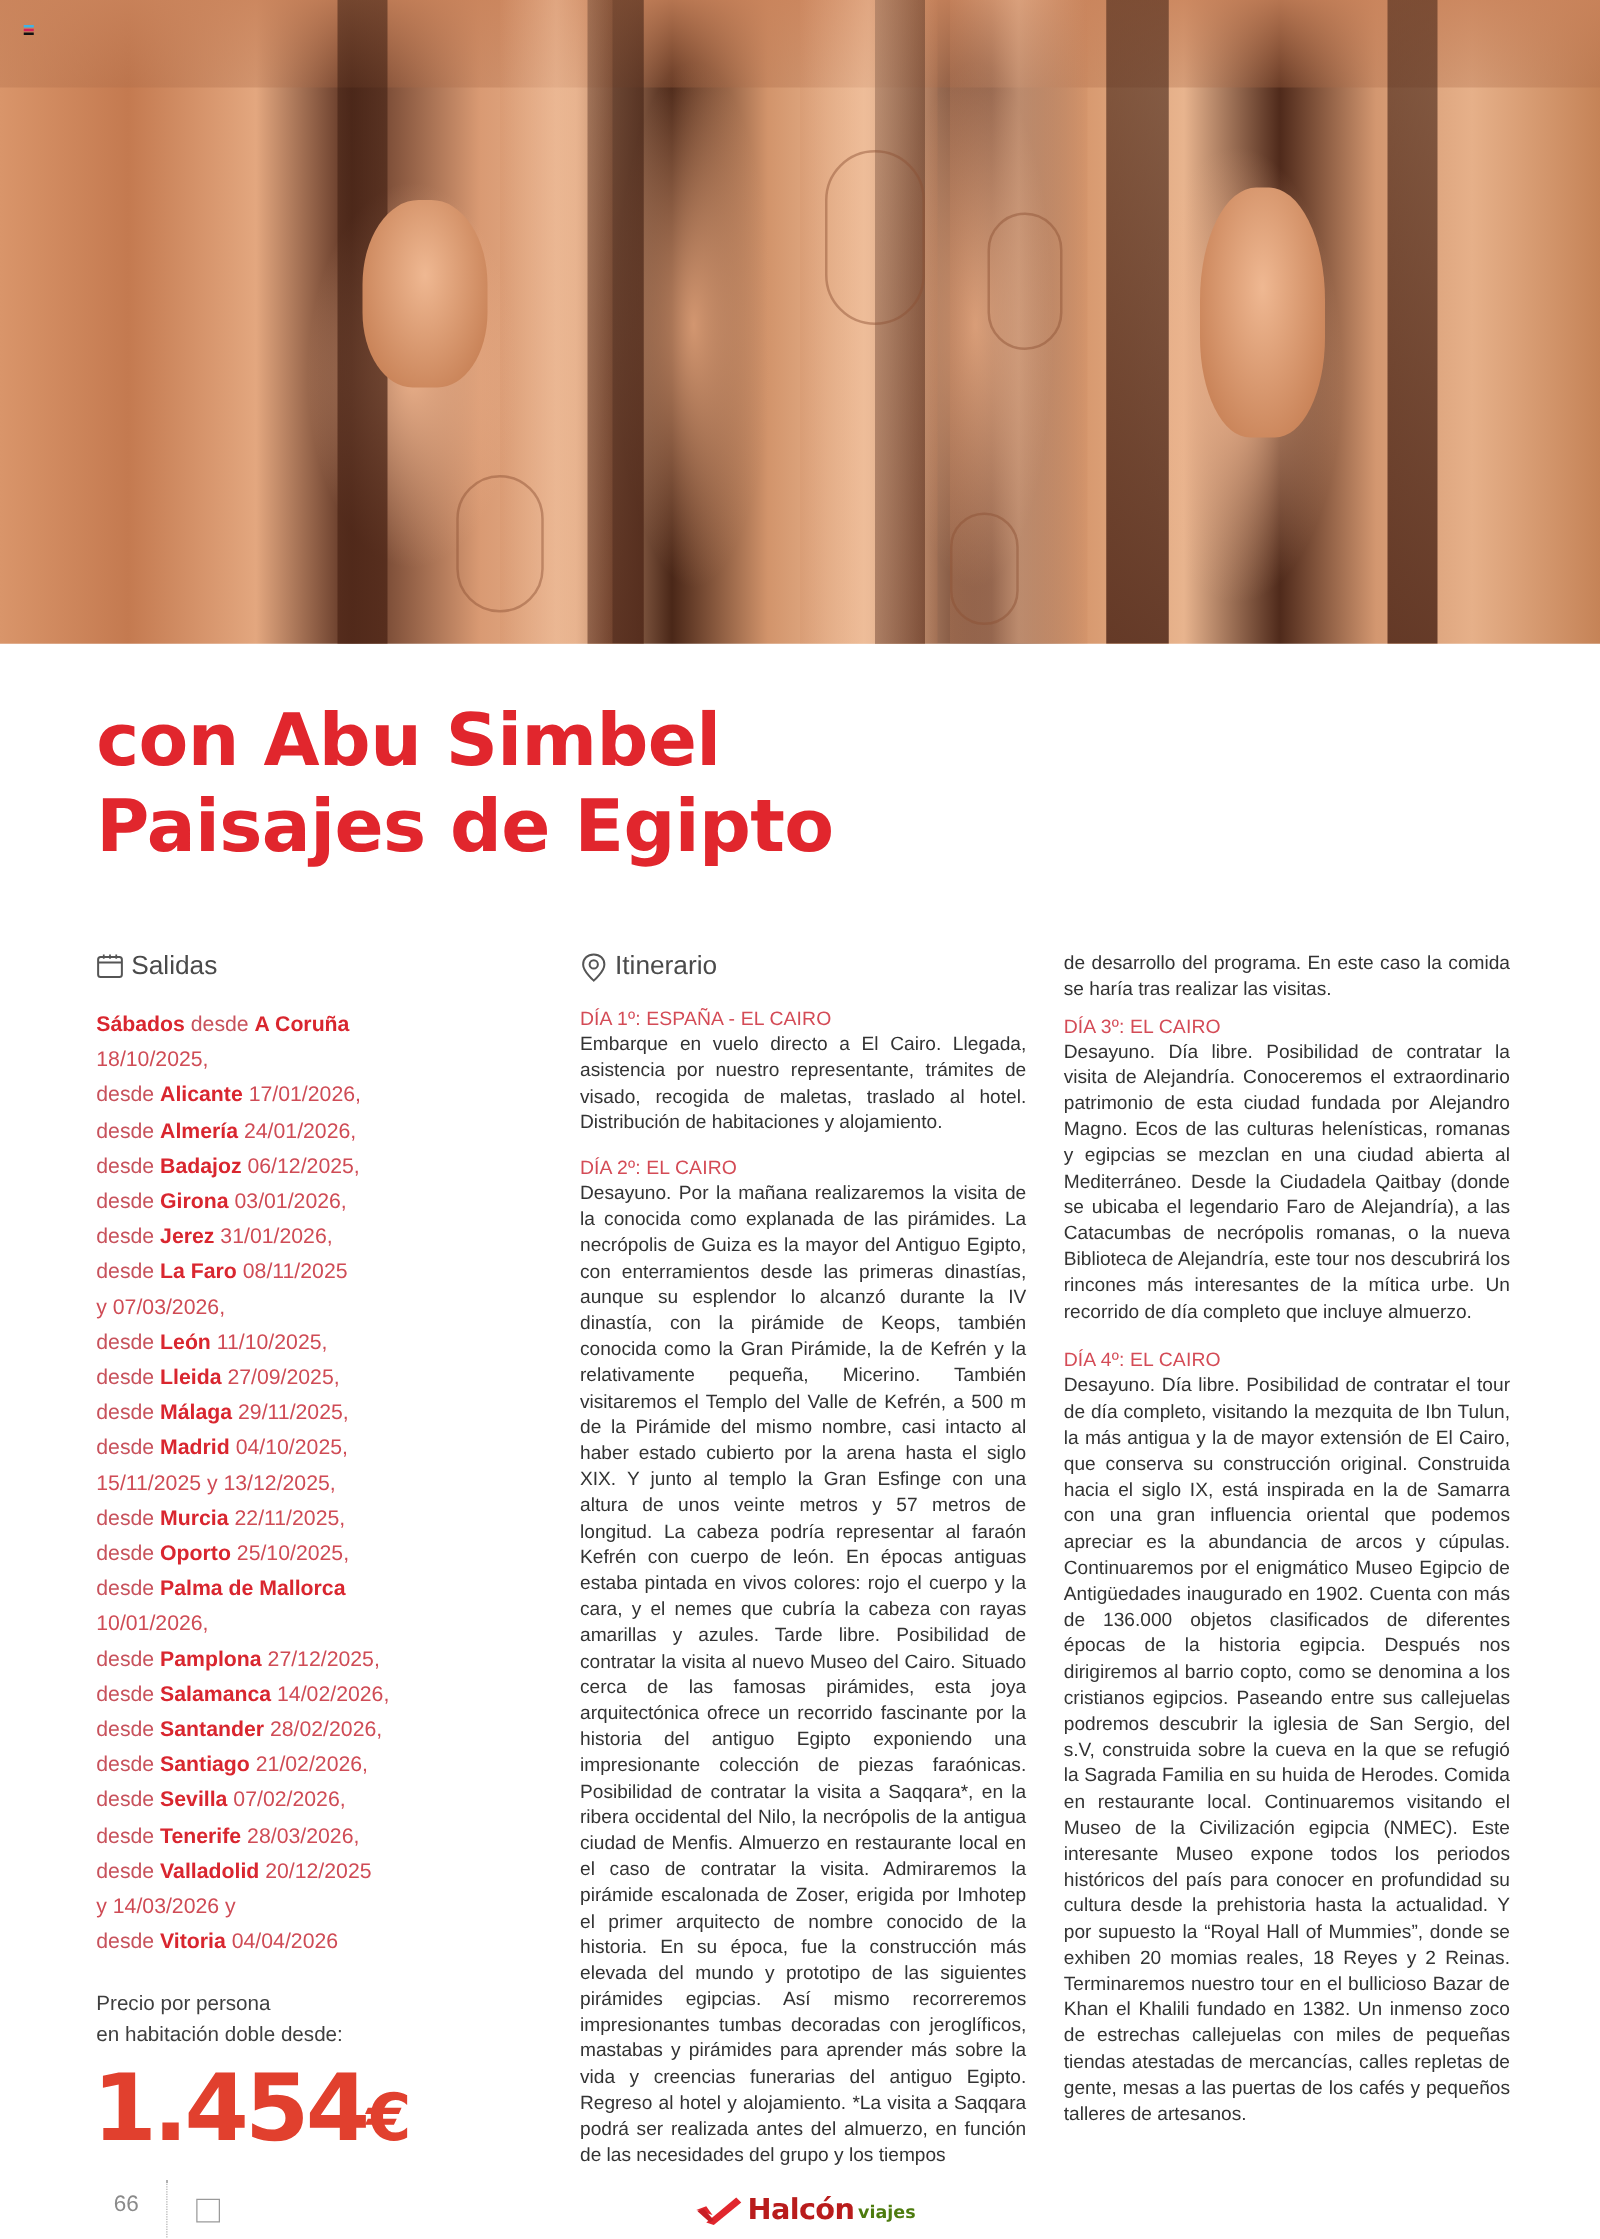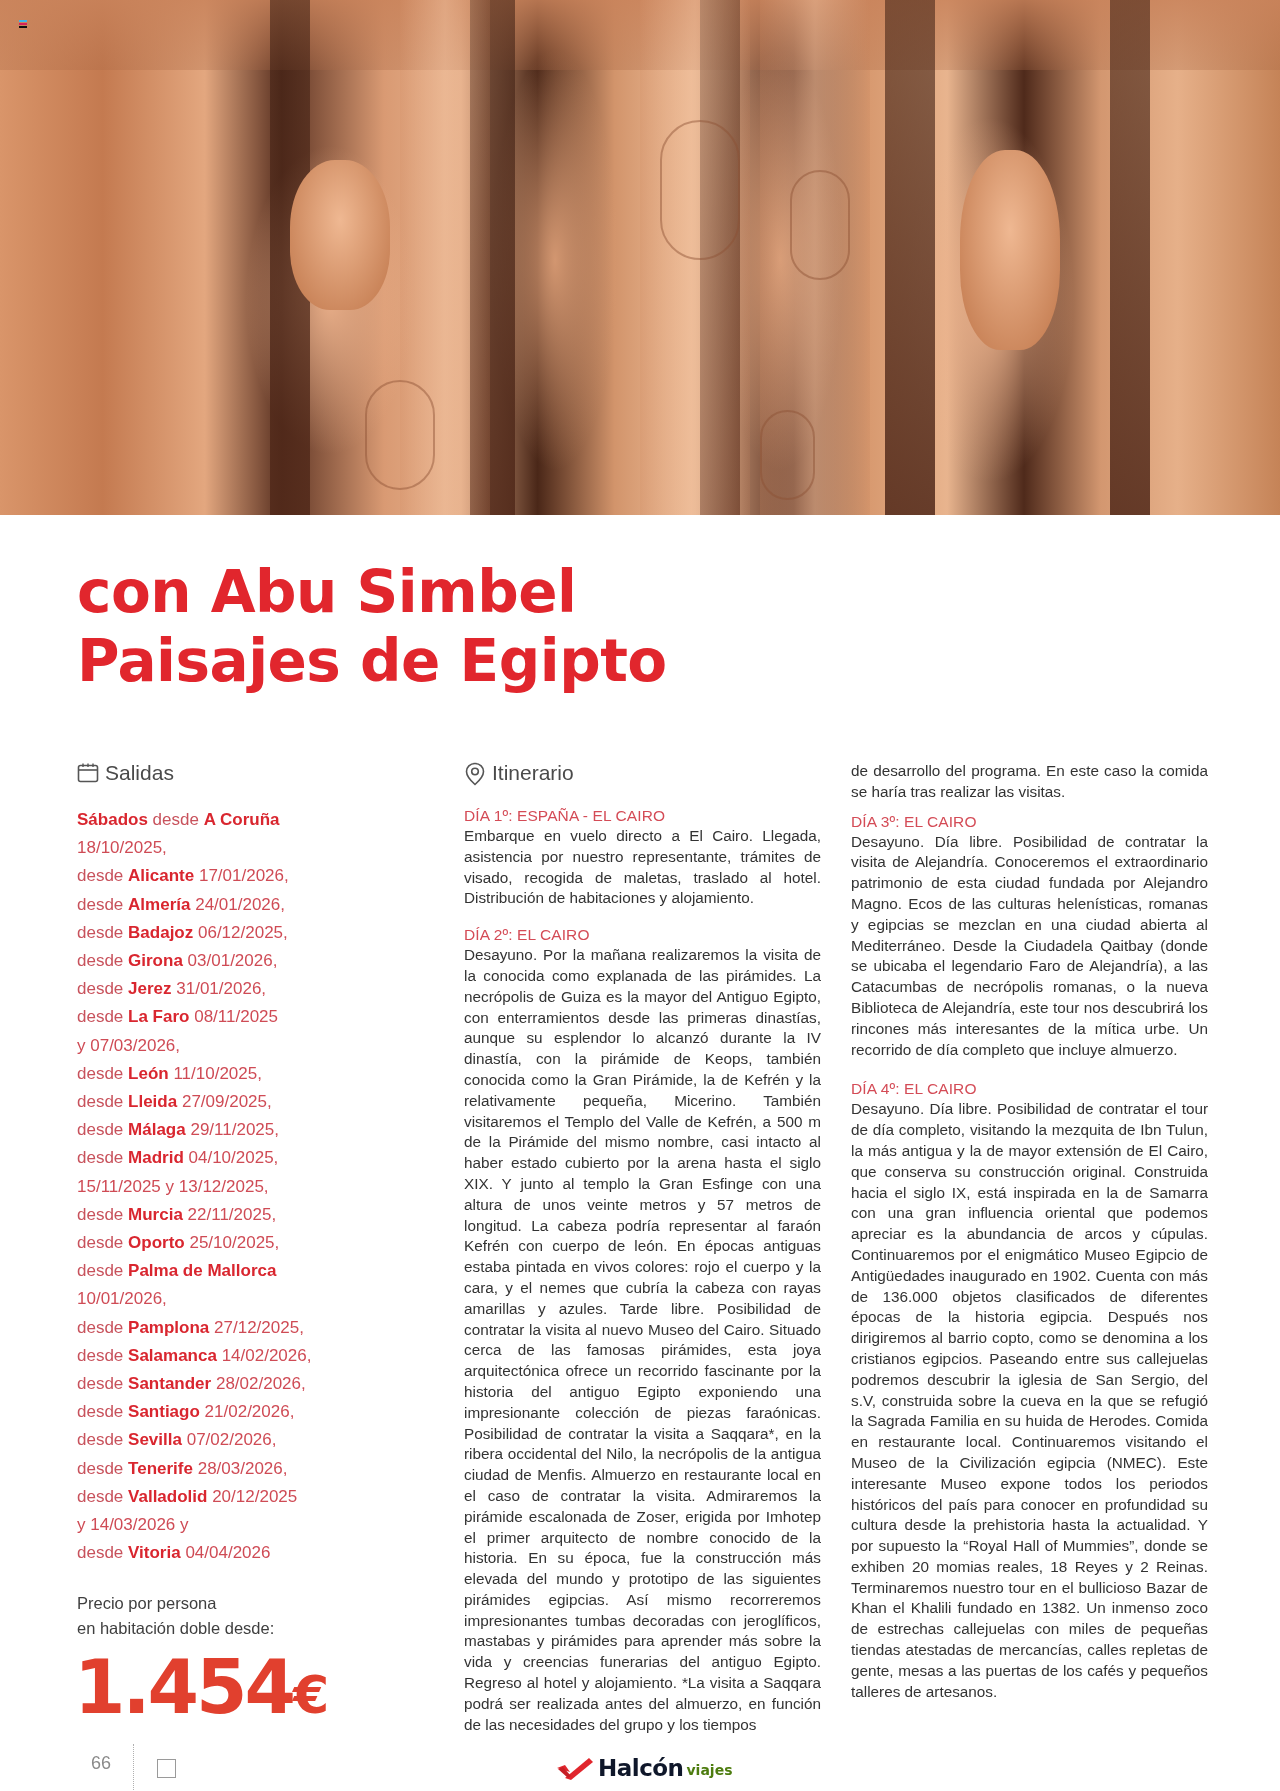--- a/index.html
+++ b/index.html
@@ -66,7 +66,7 @@
   .footer-box { position: absolute; left: 157px; top: 1759px; width: 19px; height: 19px; border: 1.5px solid #9a9a9a; }
   .brand { position: absolute; left: 555px; top: 1752px; display: flex; align-items: flex-end; height: 30px; }
   .brand .mark { width: 40px; height: 26px; margin-right: 3px; }
-  .brand .name { font-family: "DejaVu Sans", sans-serif; font-weight: bold; font-size: 23px; color: #0f172a; line-height: 28px; letter-spacing: -0.5px; }
+  .brand .name { font-family: "DejaVu Sans", sans-serif; font-weight: bold; font-size: 23px; color: #b91c1c; line-height: 28px; letter-spacing: -0.5px; }
   .brand .sub { font-family: "DejaVu Sans", sans-serif; font-weight: bold; font-size: 14px; color: #4d7c0f; margin-left: 3px; line-height: 24px; }
 </style>
 </head>

